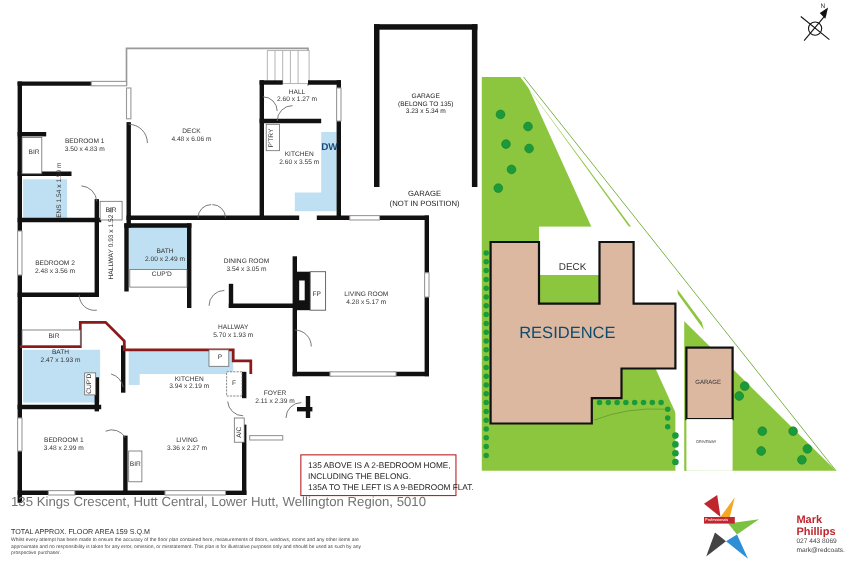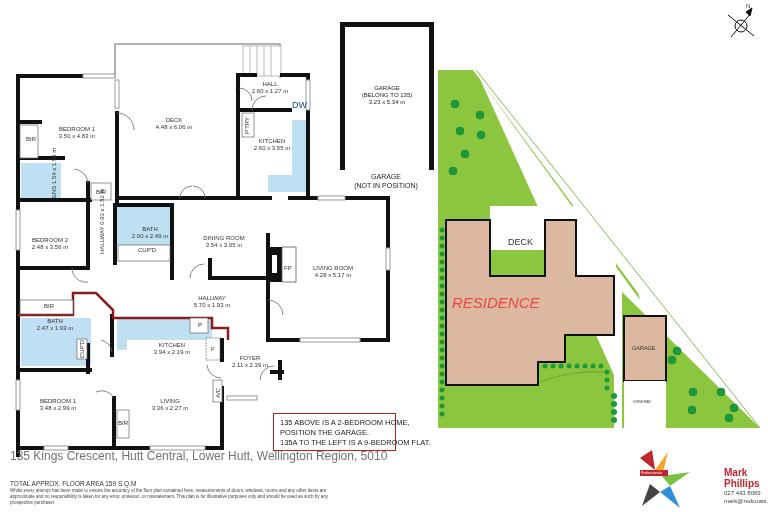--- a/index.html
+++ b/index.html
@@ -284,7 +284,7 @@
 <div class="small" style="left:26px;top:136px;">BIR</div>
 <div class="small" style="left:96px;top:189px;">BIR</div>
 <div class="vlbl" style="left:244px;top:134px;">P'TRY</div>
-<div class="small" style="left:292px;top:100px;font-size:9px;color:#1a4a7a;">DW</div>
+<div class="small" style="left:292px;top:128px;font-size:9px;color:#1a4a7a;font-weight:bold;">DW</div>
 <div class="small" style="left:138px;top:247px;">CUP'D</div>
 <div class="small" style="left:284px;top:265px;">FP</div>
 

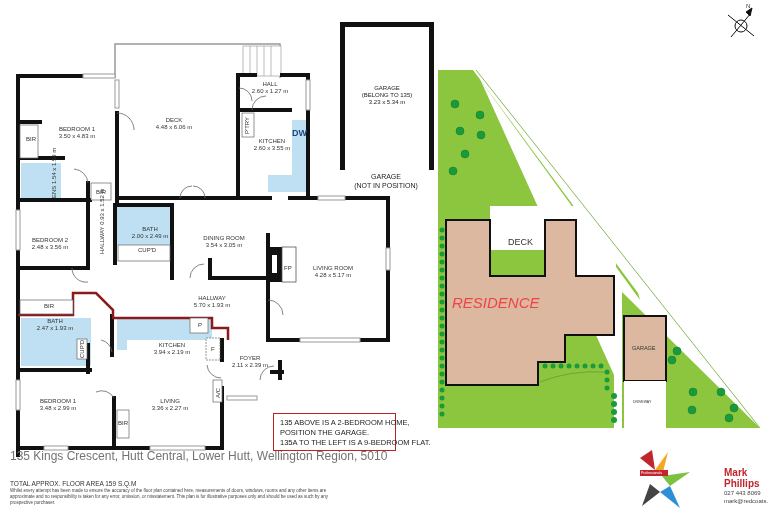--- a/index.html
+++ b/index.html
@@ -334,7 +334,7 @@
 </div>
 
 <div class="small" style="left:508px;top:237px;font-size:9px;">DECK</div>
-<div class="small" style="left:452px;top:294px;font-size:15px;color:#ef4444;font-style:italic;">RESIDENCE</div>
+<div class="small" style="left:472px;top:294px;font-size:15px;color:#0c4a6e;">RESIDENCE</div>
 <div class="small" style="left:632px;top:345px;font-size:5.5px;">GARAGE</div>
 <div class="small" style="left:633px;top:400px;font-size:3.5px;">DRIVEWAY</div>
 <div class="small" style="left:746px;top:3px;font-size:6px;">N</div>

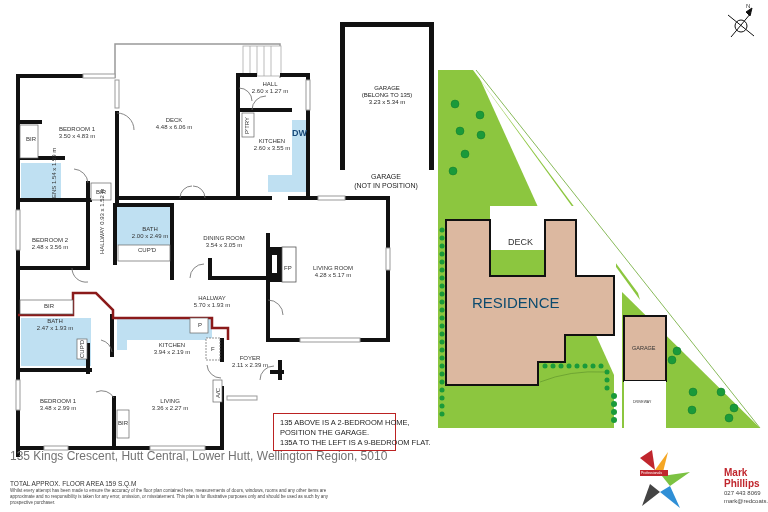--- a/index.html
+++ b/index.html
@@ -9,7 +9,7 @@
   .lbl .dim{display:block;}
   .vlbl{position:absolute;font-size:6px;color:#333;white-space:nowrap;transform:rotate(-90deg);transform-origin:left top;}
   .small{position:absolute;font-size:6px;color:#333;white-space:nowrap;}
-  .note-box{position:absolute;left:273px;top:413px;width:123px;height:38px;border:1.5px solid #b22;box-sizing:border-box;padding:4px 6px;font-size:7.5px;line-height:10px;color:#222;}
+  .note-box{position:absolute;left:273px;top:413px;width:142px;height:38px;border:1.5px solid #b22;box-sizing:border-box;padding:4px 6px;font-size:7.5px;line-height:10px;color:#222;}
   .note-box div{white-space:nowrap;}
   .footer-addr{position:absolute;left:10px;top:449px;font-size:12px;color:#737373;white-space:nowrap;text-align:right;}
   .footer-area{position:absolute;left:10px;top:480px;font-size:6.5px;color:#333;}

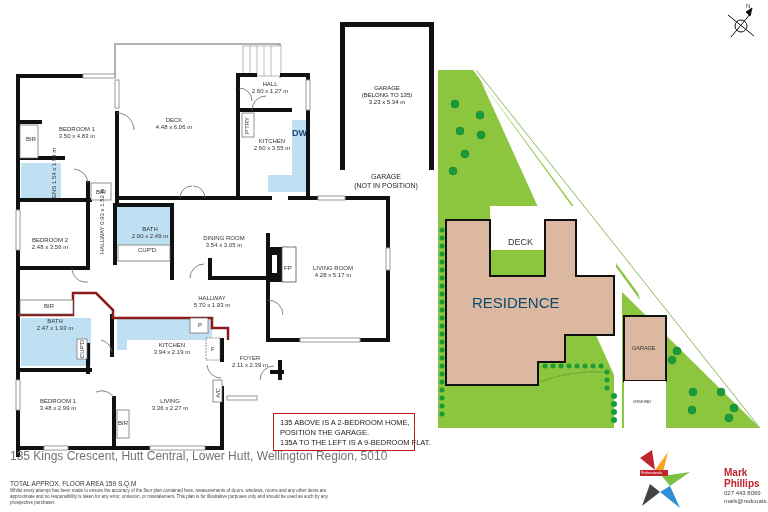--- a/index.html
+++ b/index.html
@@ -329,7 +329,7 @@
 
 <div class="note-box">
   <div>135 ABOVE IS A 2-BEDROOM HOME,</div>
-  <div>POSITION THE GARAGE.</div>
+  <div>INCLUDING THE BELONG.</div>
   <div>135A TO THE LEFT IS A 9-BEDROOM FLAT.</div>
 </div>
 

